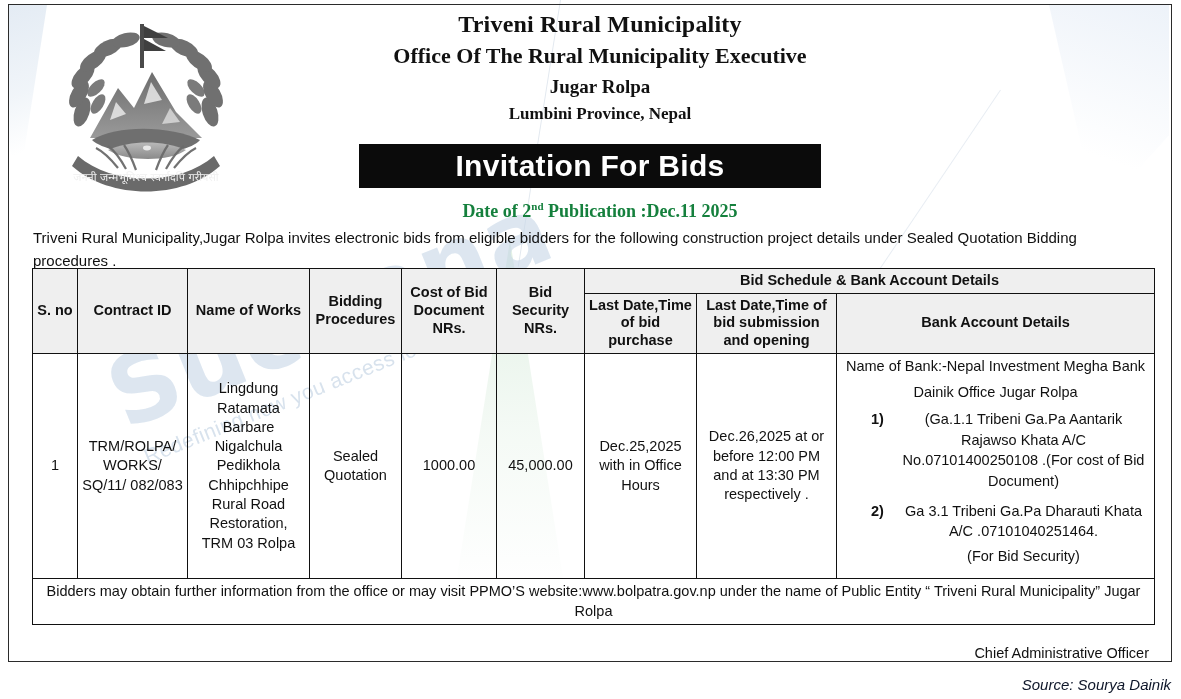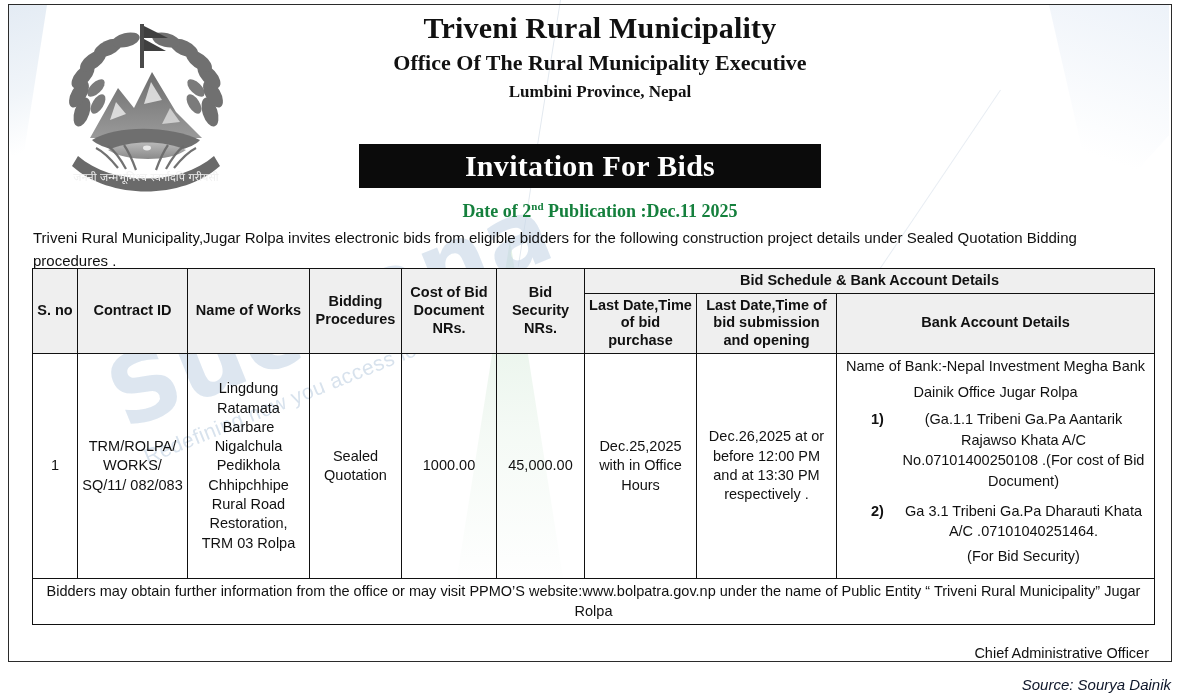--- a/index.html
+++ b/index.html
@@ -133,7 +133,7 @@
     color: #111;
   }
   #heading .h1 {
-    font-size: 30px;
+    font-size: 24px;
     font-weight: 700;
     line-height: 1.18;
     letter-spacing: .2px;

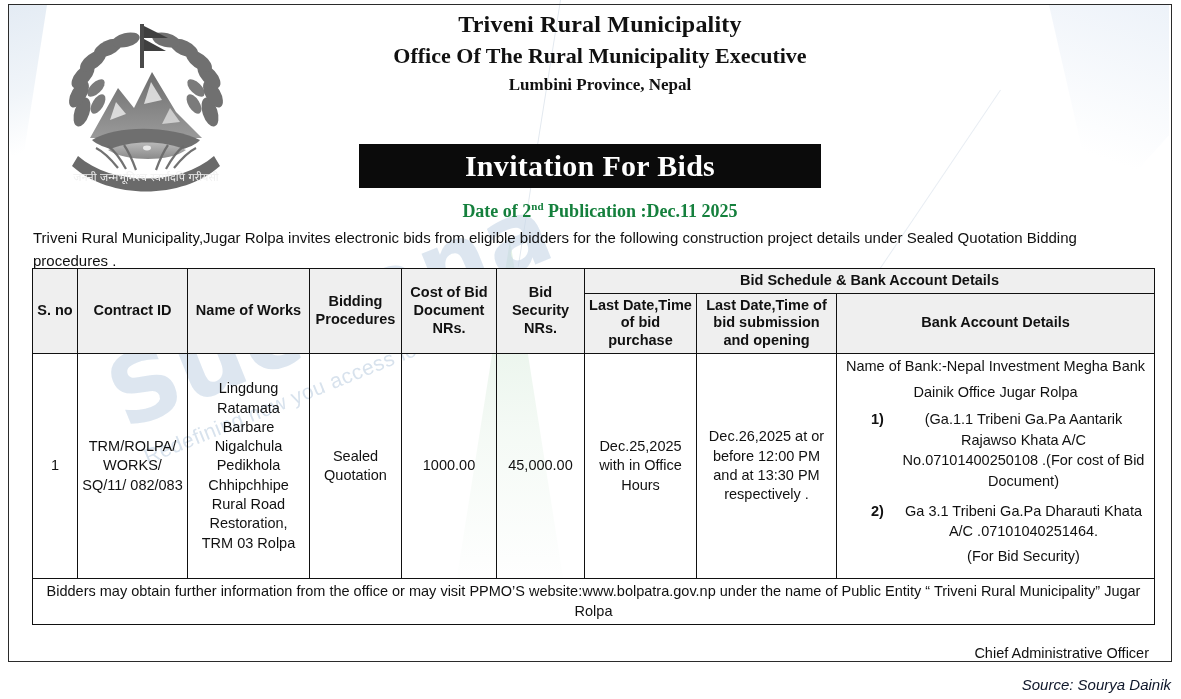--- a/index.html
+++ b/index.html
@@ -391,6 +391,7 @@
     <div id="heading">
       <div class="h1">Triveni Rural Municipality</div>
       <div class="h2">Office Of The Rural Municipality Executive</div>
+      <div class="h3">Jugar Rolpa</div>
       <div class="h4">Lumbini Province, Nepal</div>
     </div>
 

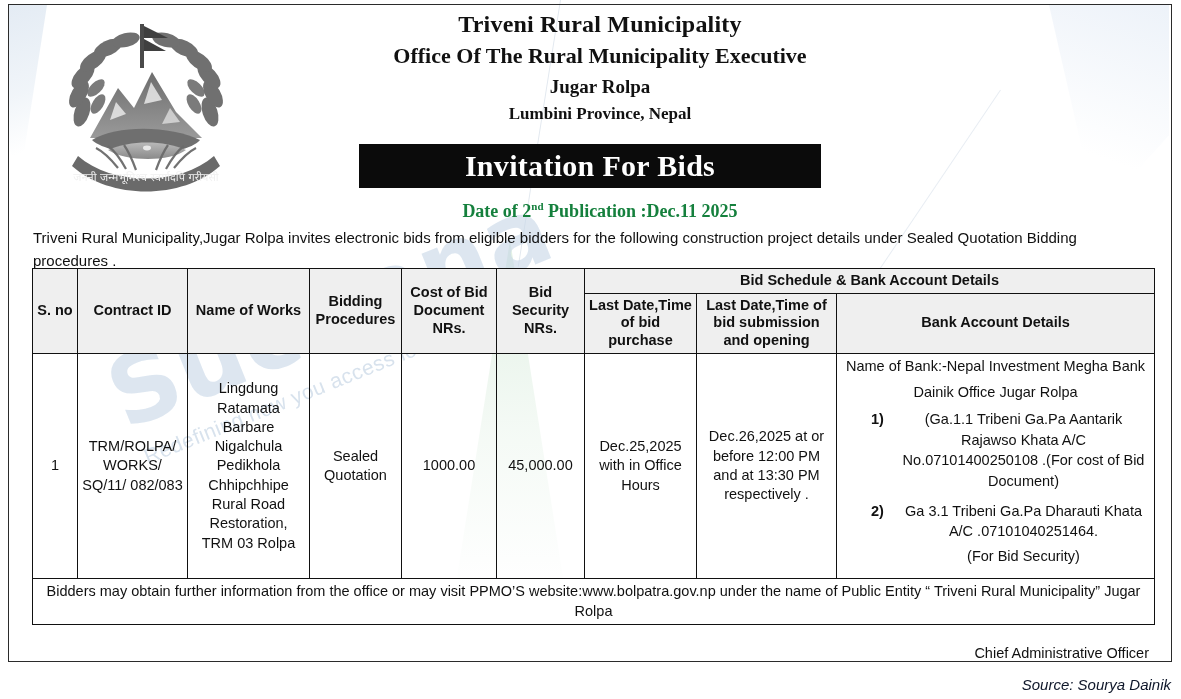--- a/index.html
+++ b/index.html
@@ -170,7 +170,7 @@
     justify-content: center;
   }
   #banner .banner-text {
-    font-family: Liberation Serif, serif;
+    font-family: Liberation Sans, sans-serif;
     font-size: 30px;
     font-weight: 700;
     color: #fff;

